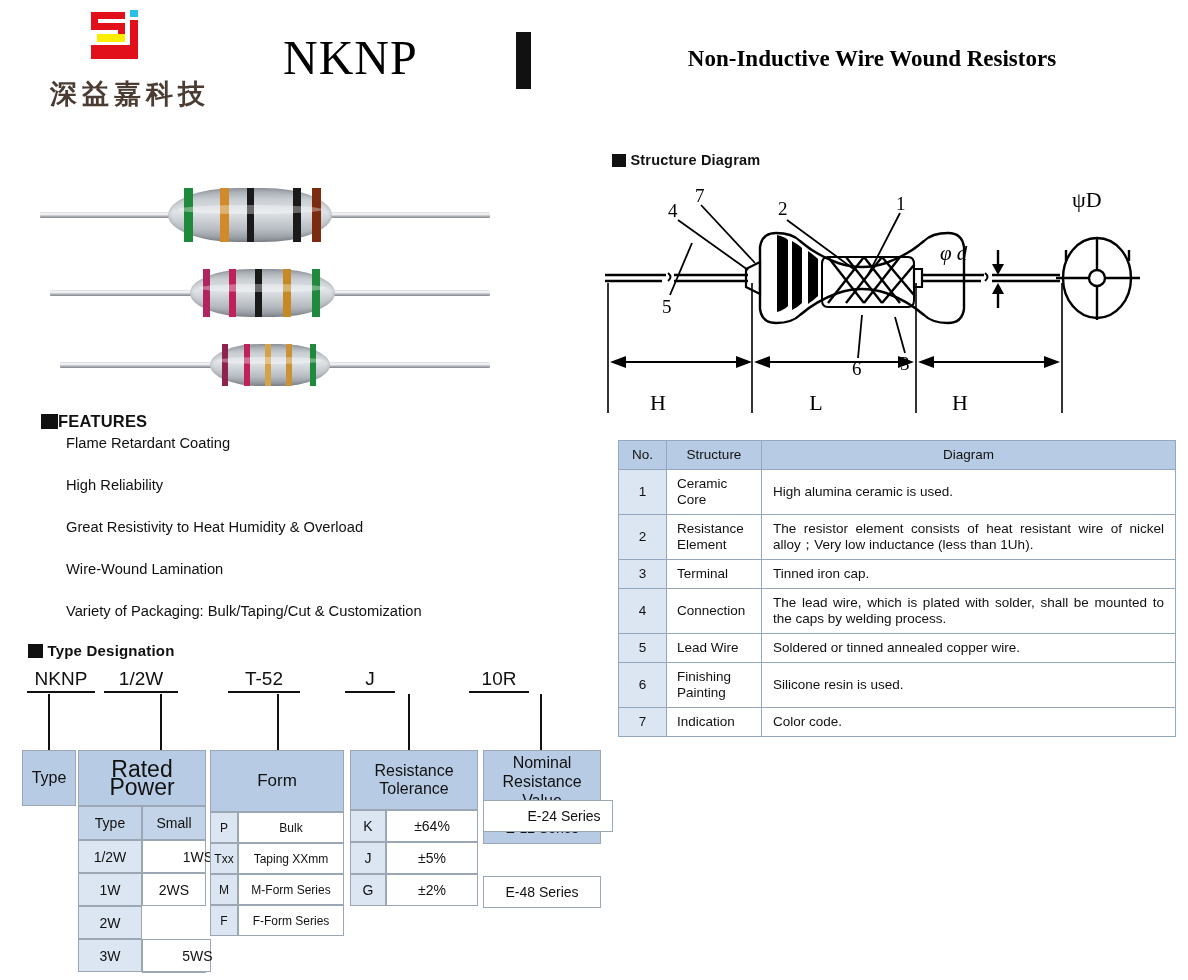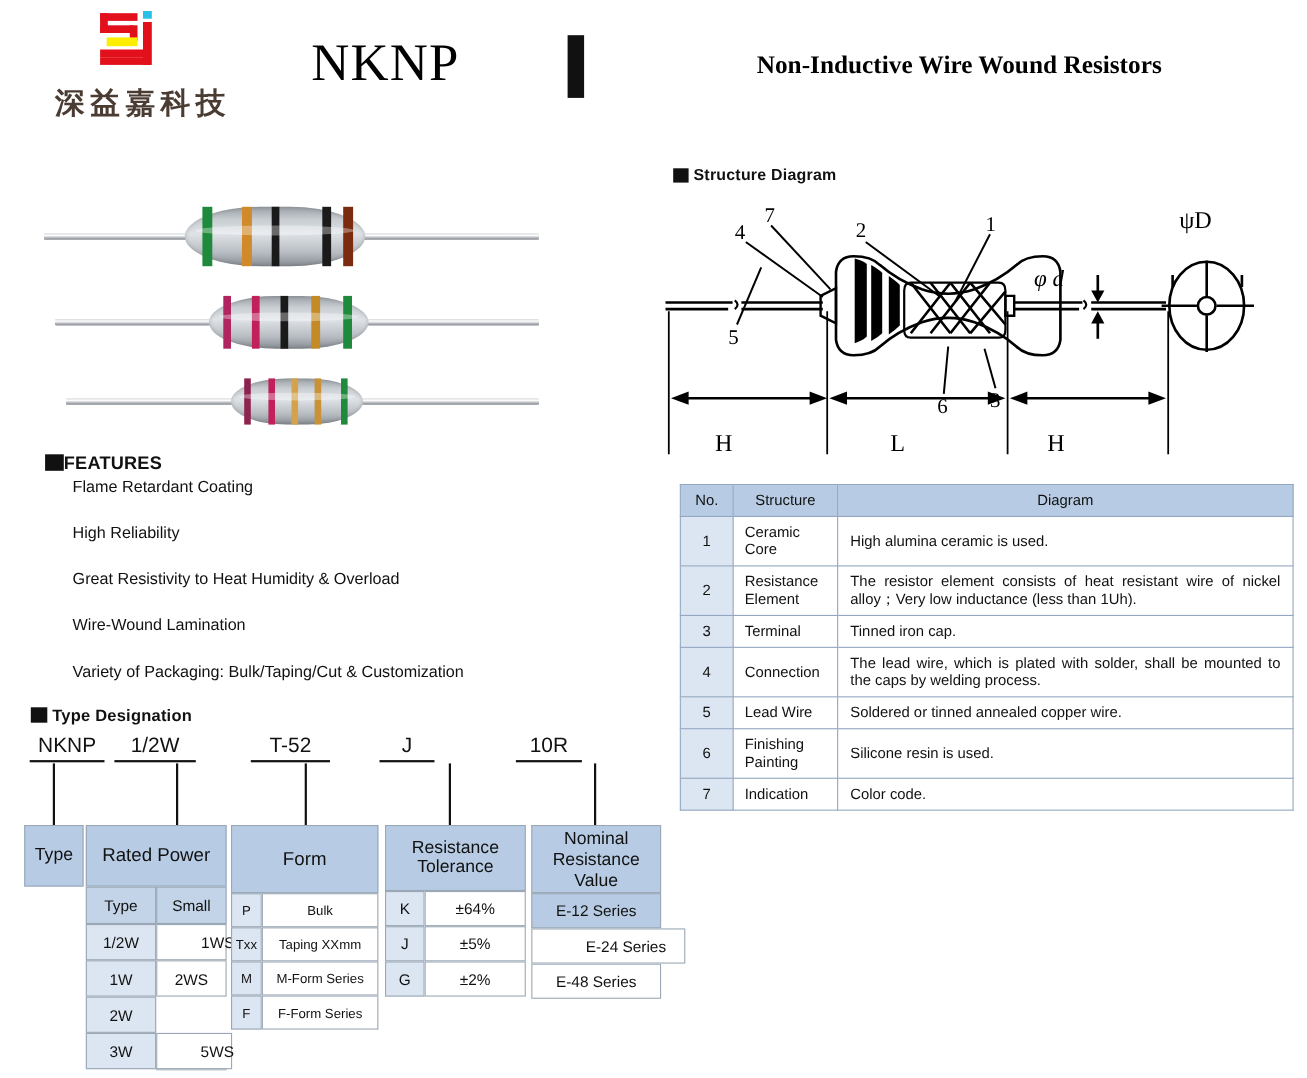--- a/index.html
+++ b/index.html
@@ -218,7 +218,7 @@
 
 <div class="tdbox hd" style="left:22px; top:750px; width:54px; height:56px;">Type</div>
 
-<div class="tdbox hd" style="left:78px;  top:750px; width:128px; height:56px; font-size:17px;">Rated Power</div>
+<div class="tdbox hd" style="left:78px;  top:750px; width:128px; height:56px; font-size:23px;">Rated Power</div>
 <div class="tdbox hd2 sm" style="left:78px;  top:806px; width:64px; height:34px;">Type</div>
 <div class="tdbox hd2 sm" style="left:142px; top:806px; width:64px; height:34px;">Small</div>
 <div class="tdbox lt sm" style="left:78px;  top:840px; width:64px; height:33px;">1/2W</div>

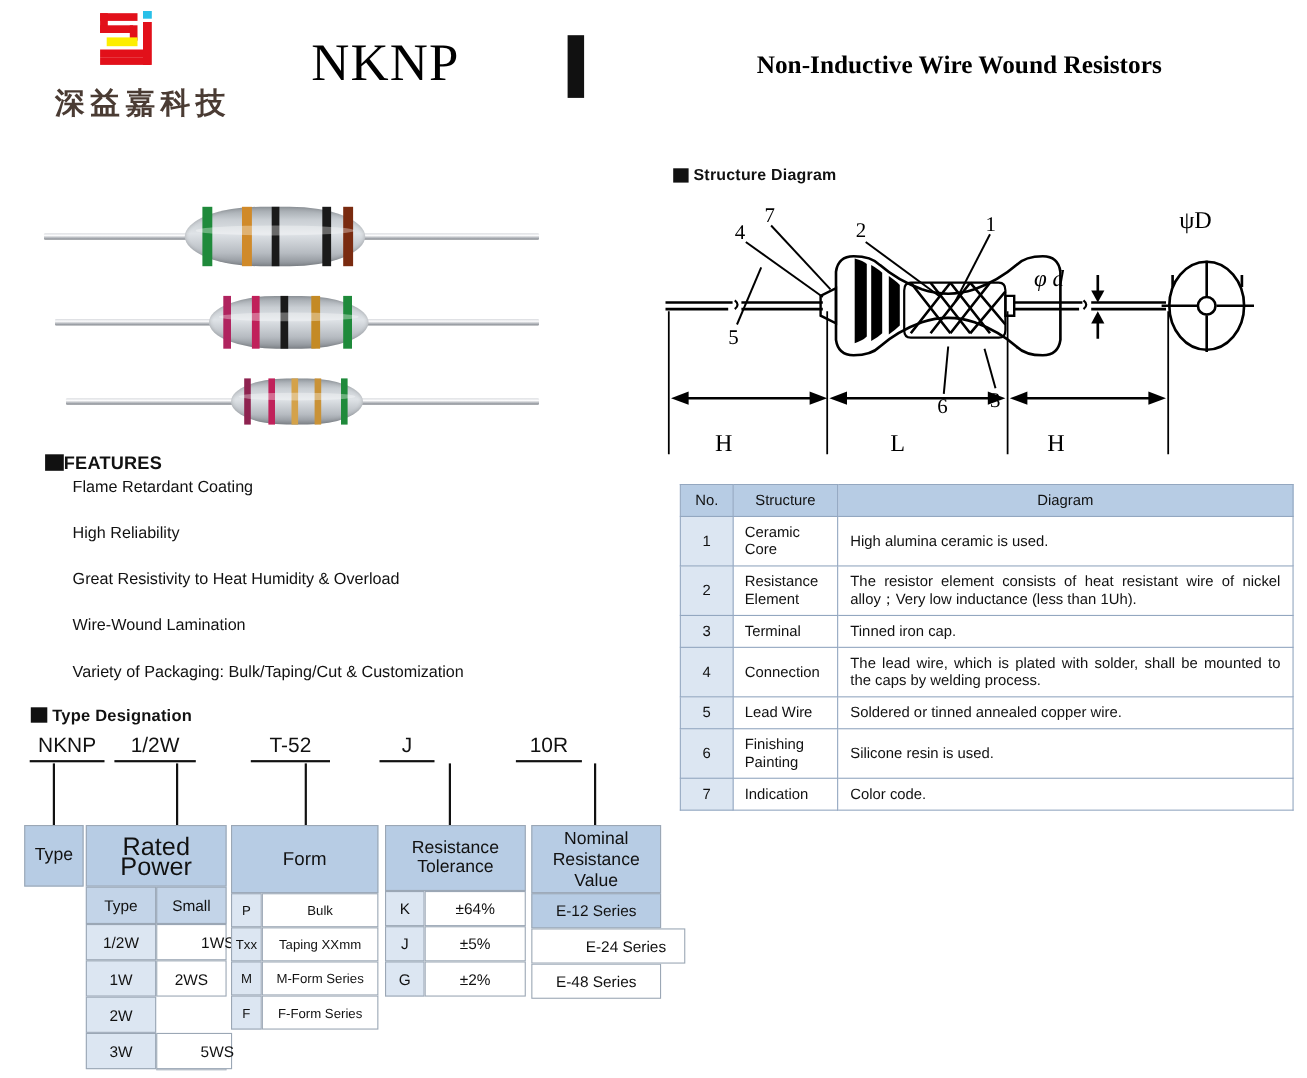--- a/index.html
+++ b/index.html
@@ -250,7 +250,7 @@
 
 <div class="tdbox hd" style="left:483px; top:750px; width:118px; height:62px; font-size:16px; line-height:19px;">Nominal Resistance Value</div>
 <div class="tdbox hd sm" style="left:483px; top:812px; width:118px; height:32px;">E-12 Series</div>
-<div class="tdbox wh sm" style="left:483px; top:844px; width:140px; height:32px;padding-left:32px;">E-24 Series</div>
+<div class="tdbox wh sm" style="left:483px; top:800px; width:130px; height:32px;padding-left:32px;">E-24 Series</div>
 <div class="tdbox wh sm" style="left:483px; top:876px; width:118px; height:32px;">E-48 Series</div>
 
 <div id="struct-head">

